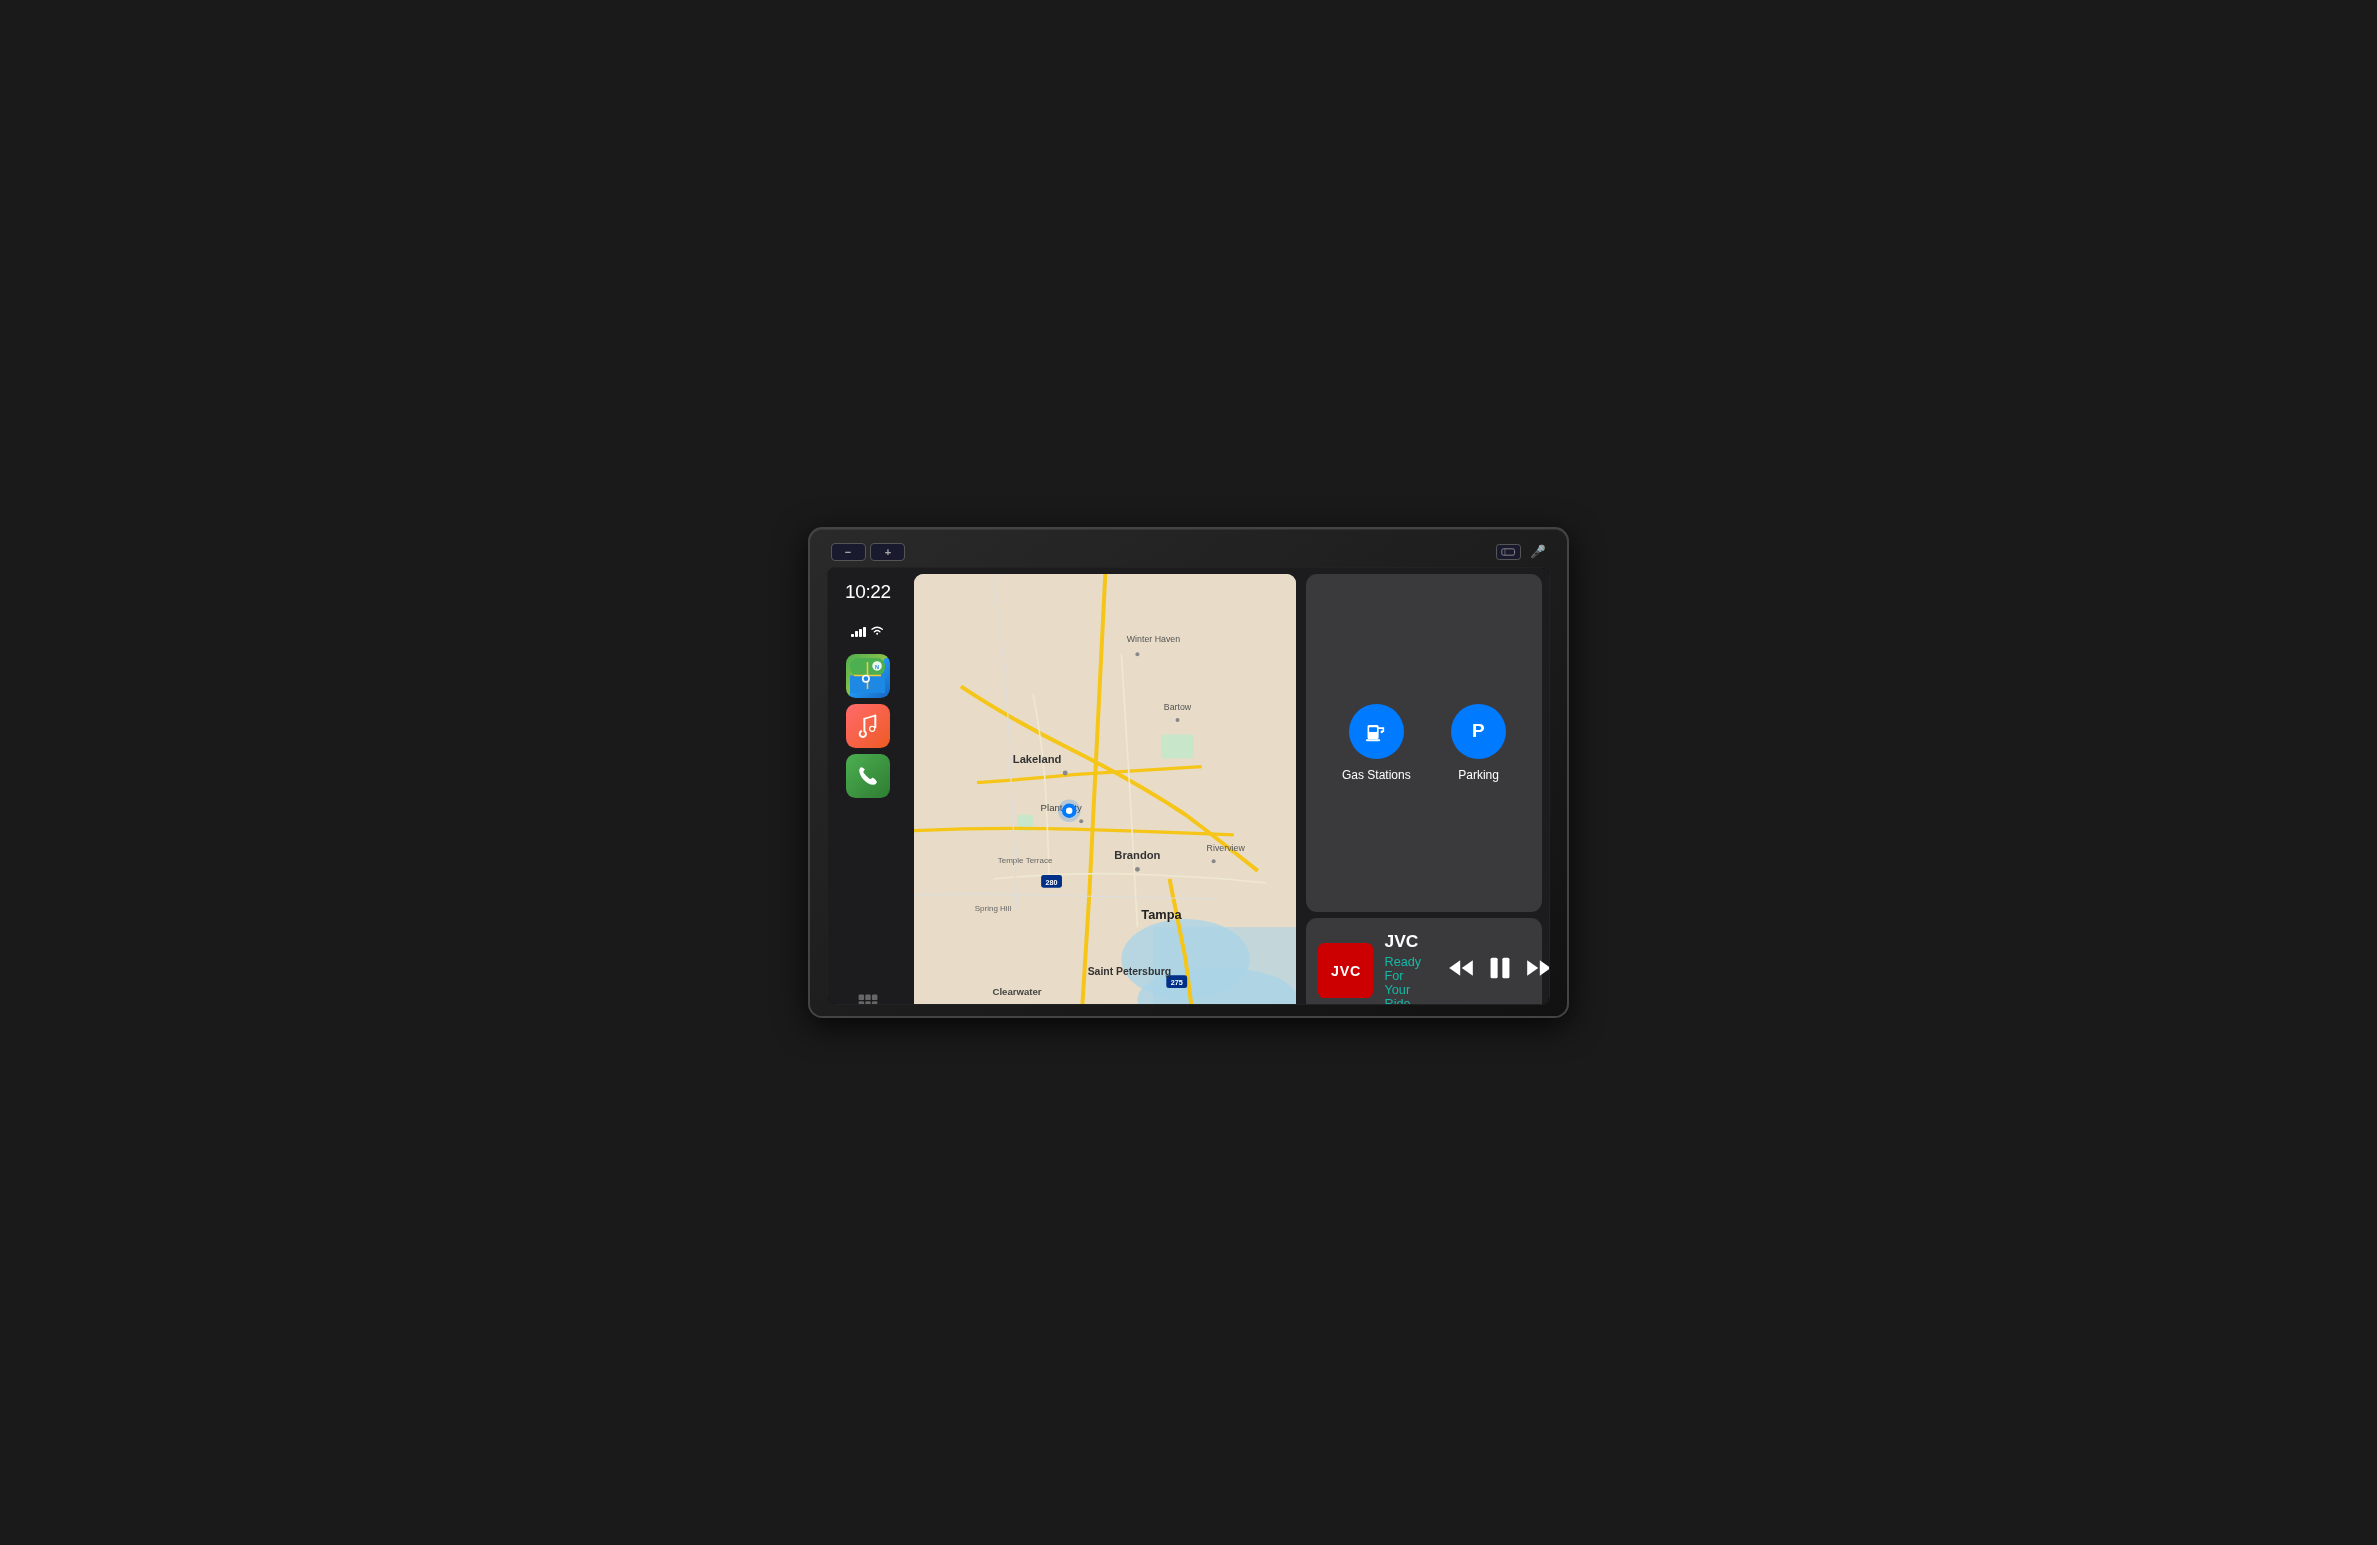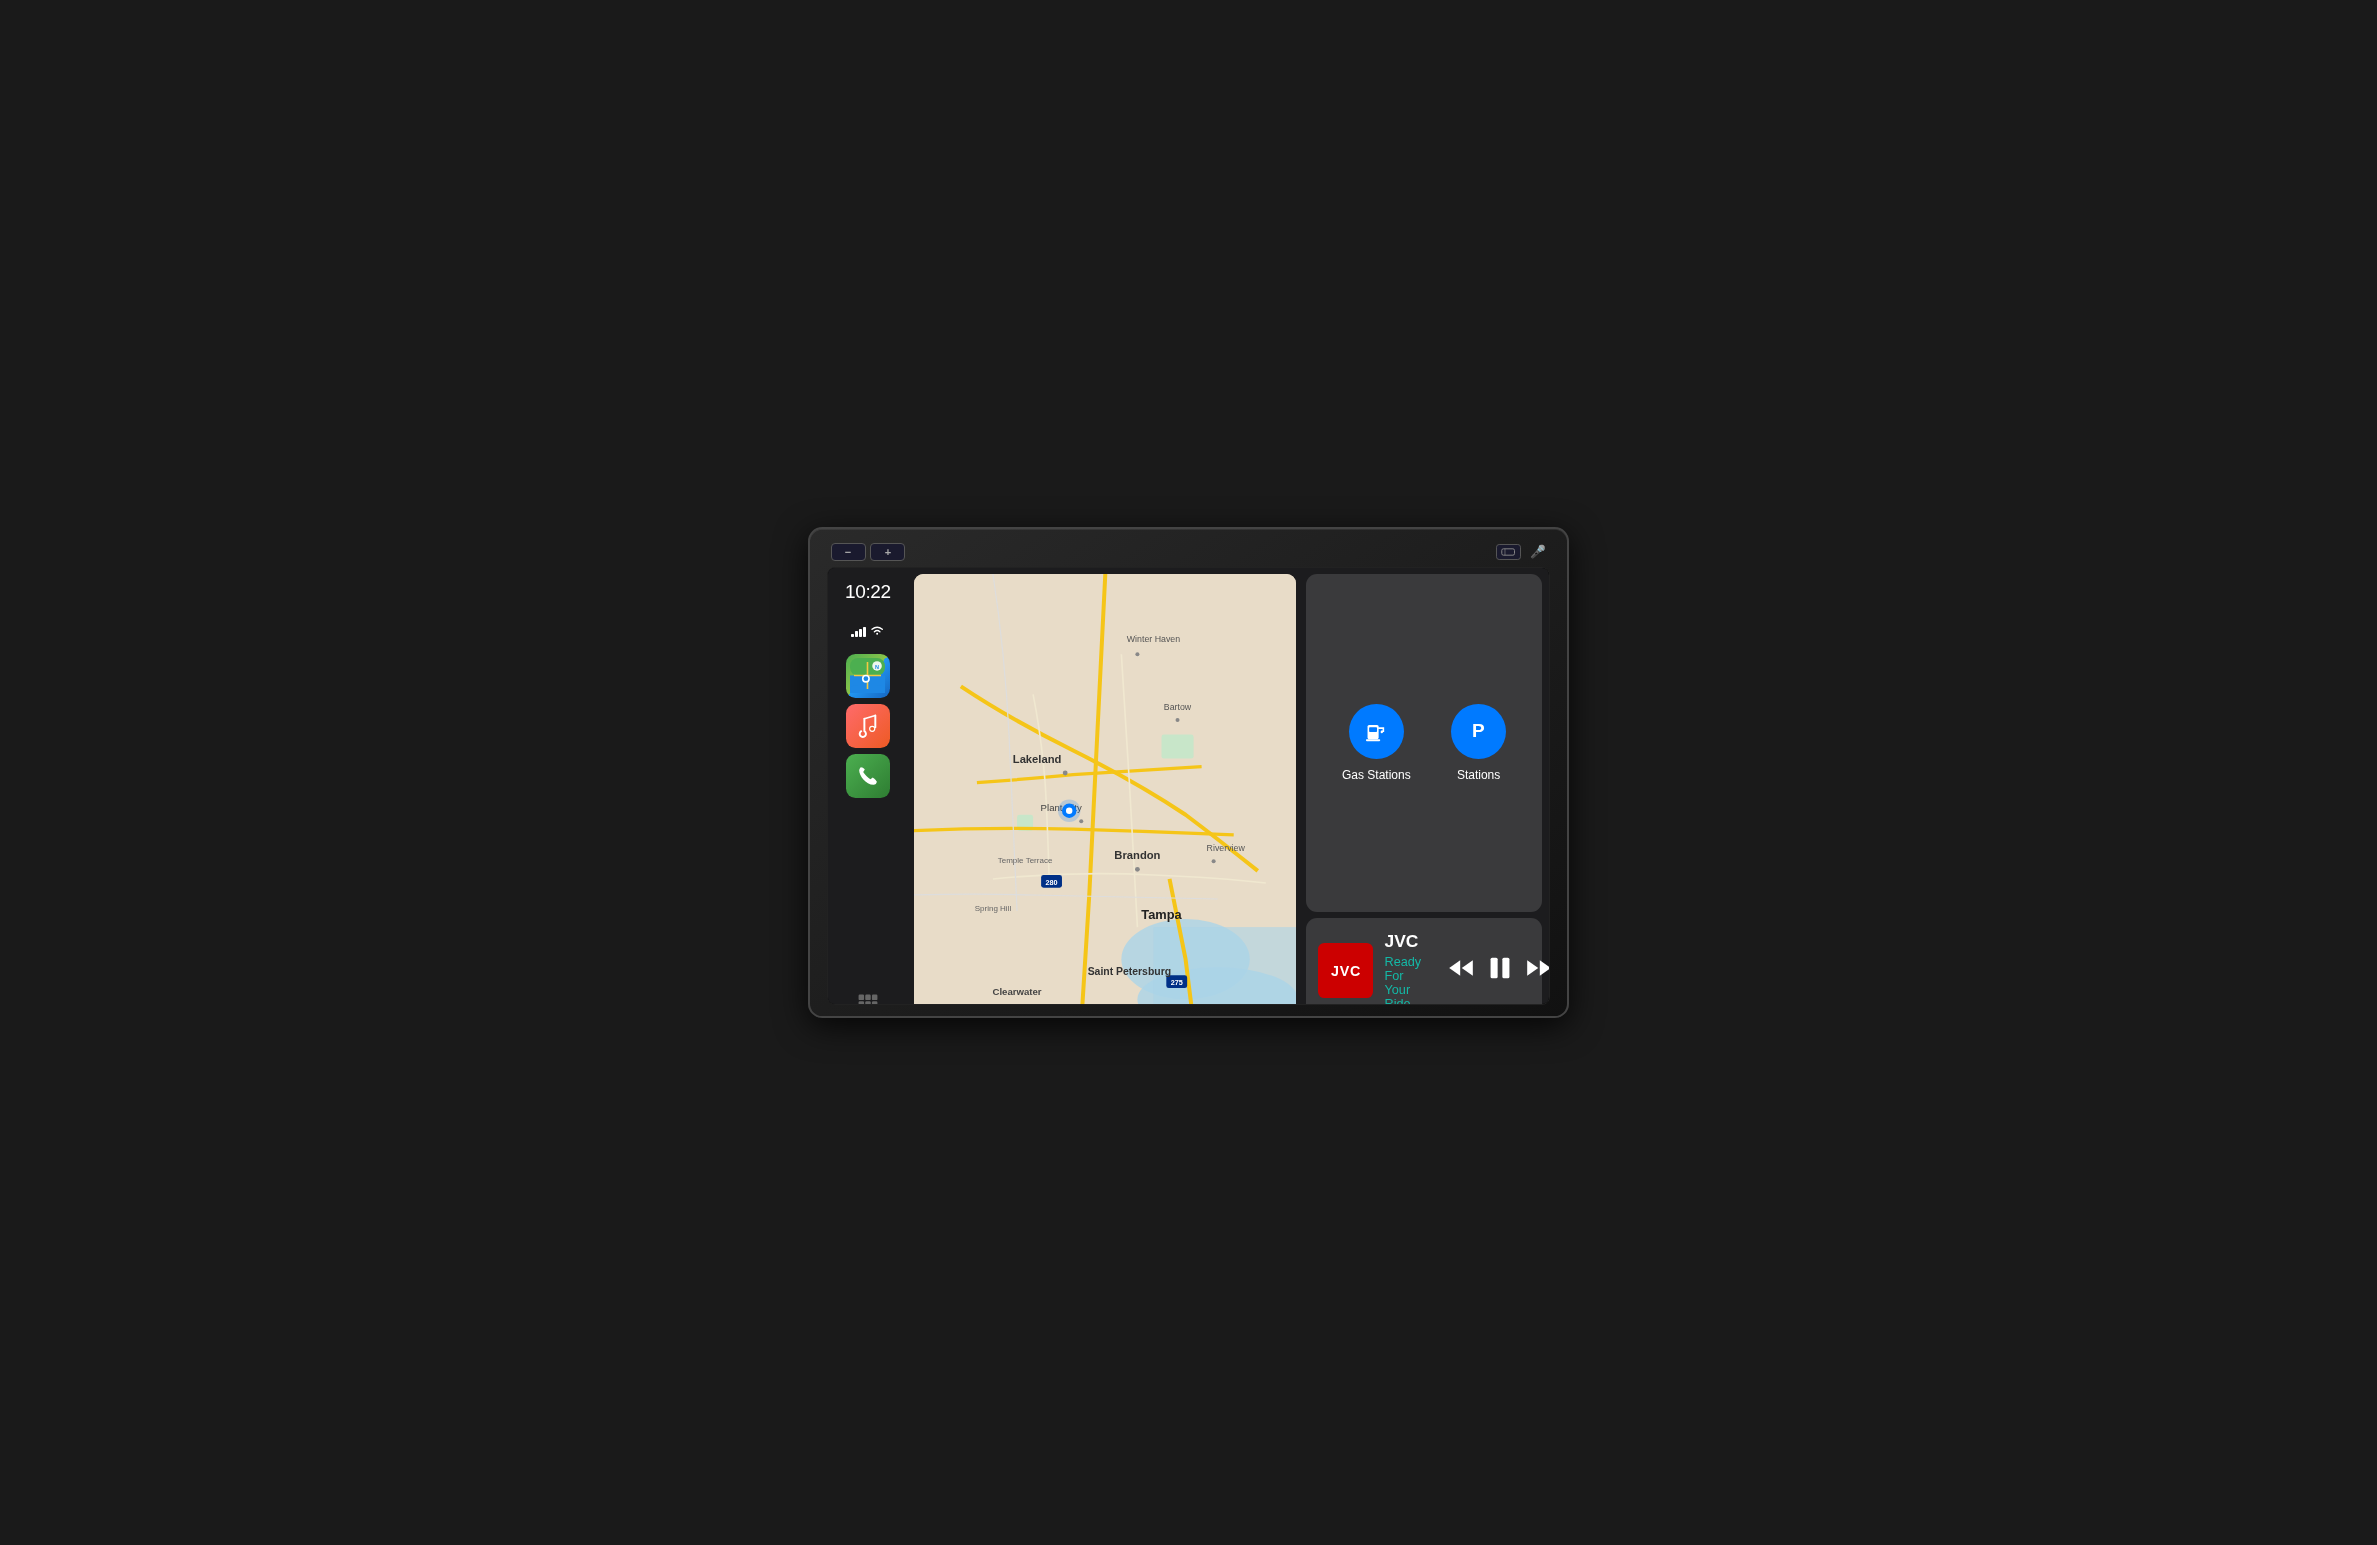--- a/index.html
+++ b/index.html
@@ -499,7 +499,7 @@
                   <text x="18" y="25" text-anchor="middle" font-size="24" font-weight="700" fill="white">P</text>
                 </svg>
               </div>
-              <span class="action-label">Stations</span>
+              <span class="action-label">Parking</span>
             </div>
 
           </div>

